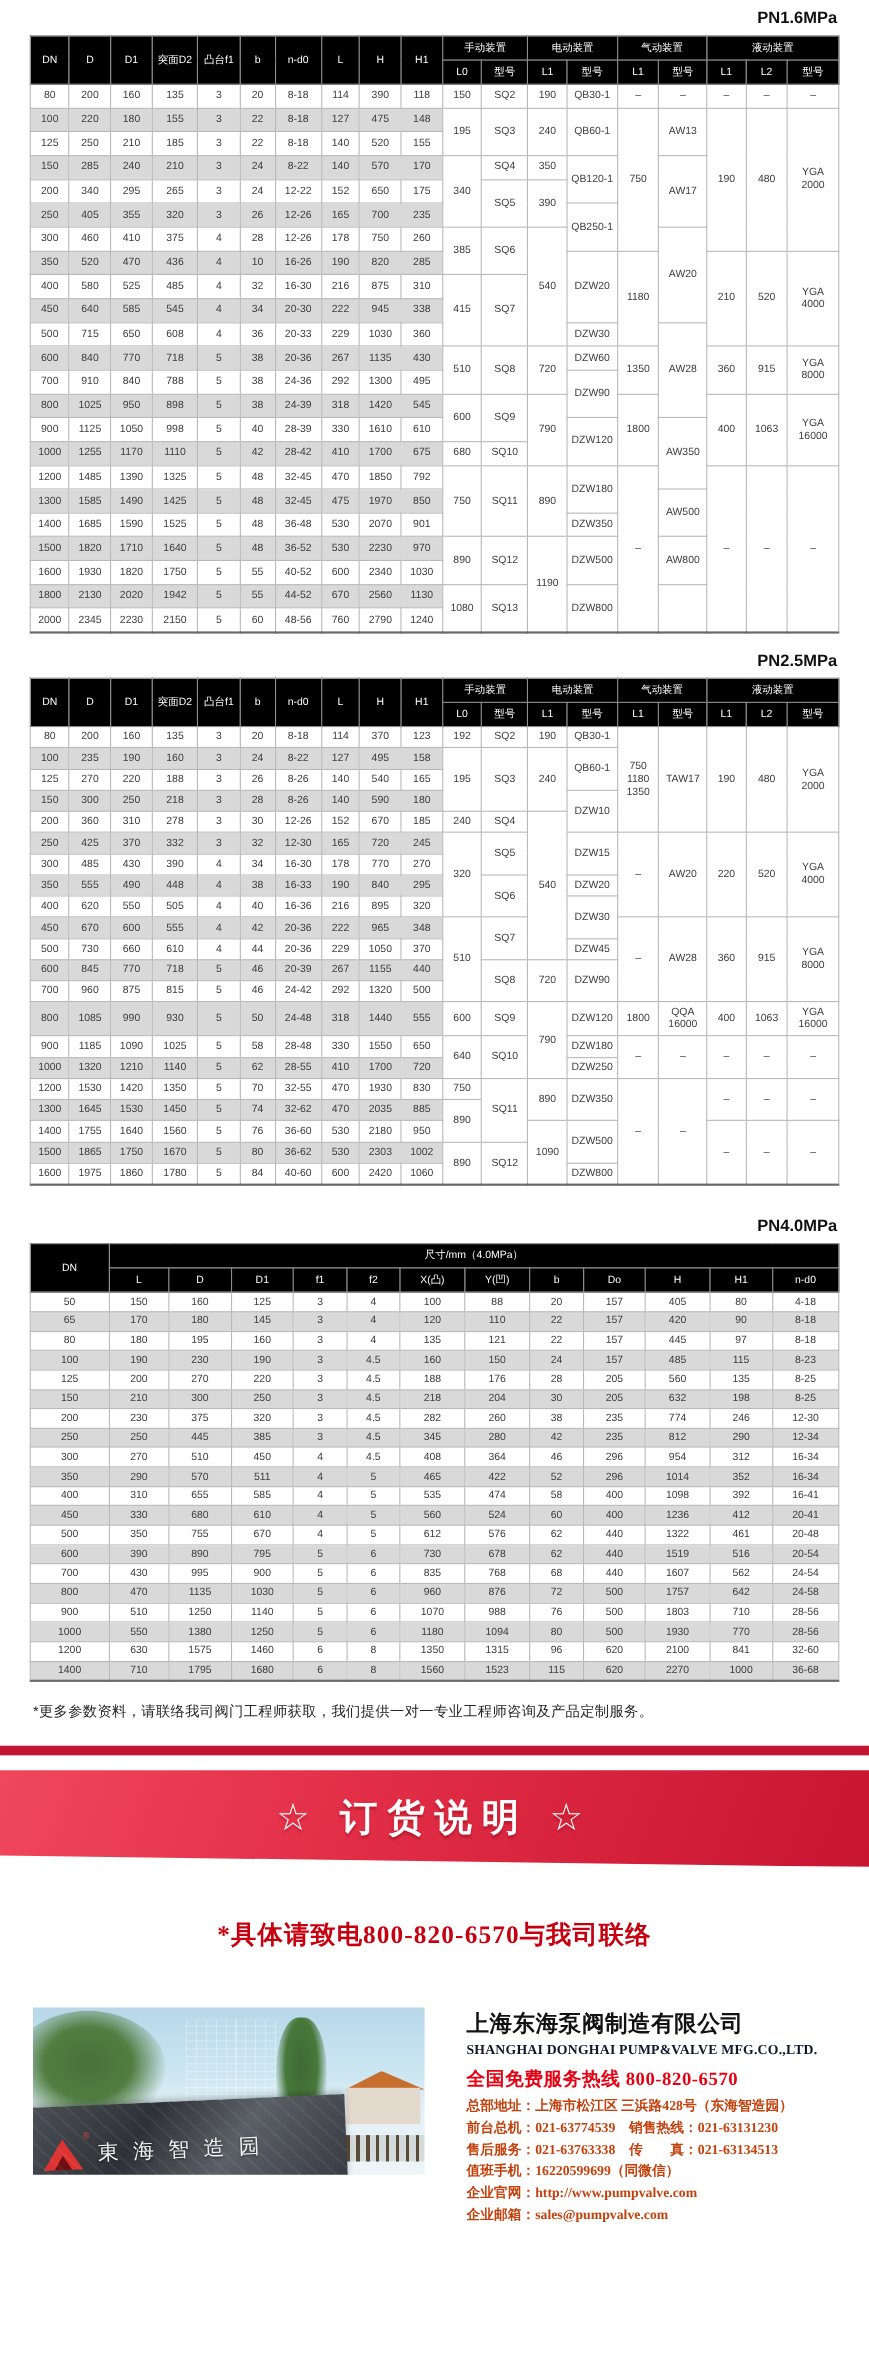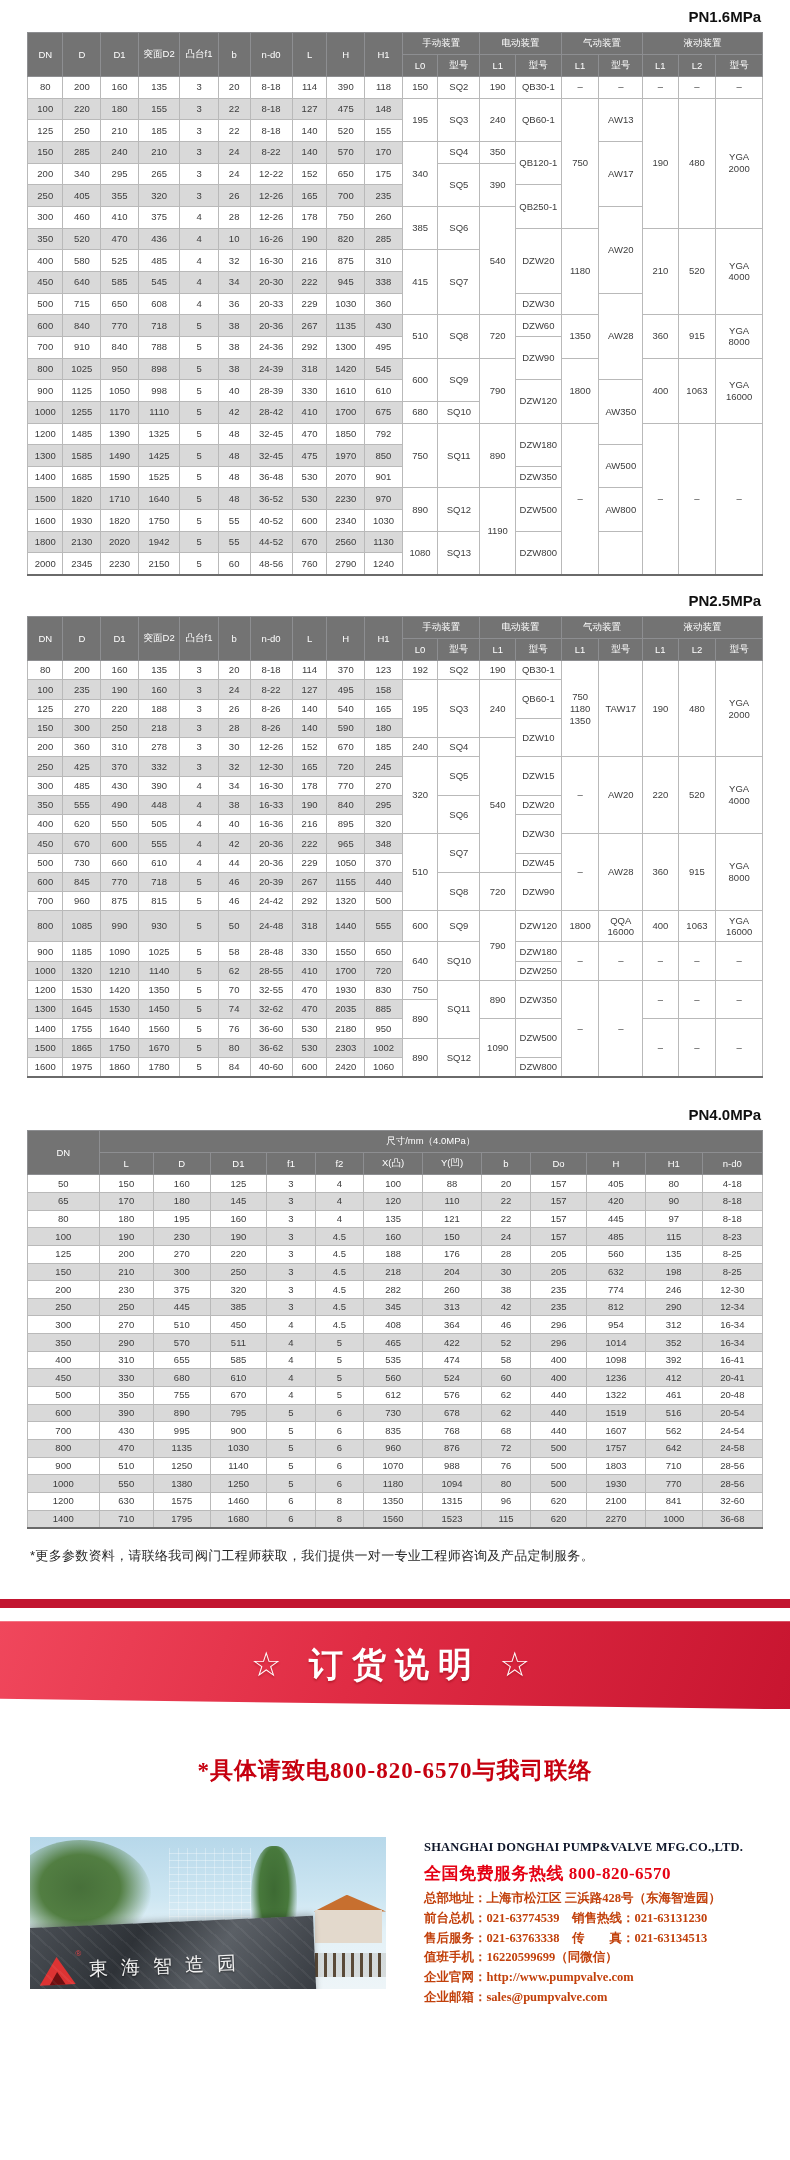--- a/index.html
+++ b/index.html
@@ -7,7 +7,7 @@
   .tables-wrap{padding:2px 27px 0 27px;}
   .tbl-title{text-align:right;font-weight:bold;font-size:15px;color:#101010;padding:6px 2px 7px 0;}
   table{border-collapse:collapse;width:100%;table-layout:fixed;border-bottom:2px solid #6a6a6a;}
-  th{background:#737373;color:#fff;font-weight:normal;font-size:9.5px;border:1px solid #8d8e91;padding:4px 1px;text-align:center;}
+  th{background:#000000;color:#fff;font-weight:normal;font-size:9.5px;border:1px solid #8d8e91;padding:4px 1px;text-align:center;}
   td{border:1px solid #b9b9b9;font-size:9.5px;color:#3c3c3c;text-align:center;white-space:pre-line;line-height:1.25;background:#fff;overflow:hidden;}
   td.shade{background:#d9d9d9;}
   #table-0 td{padding:4.4px 1px;}

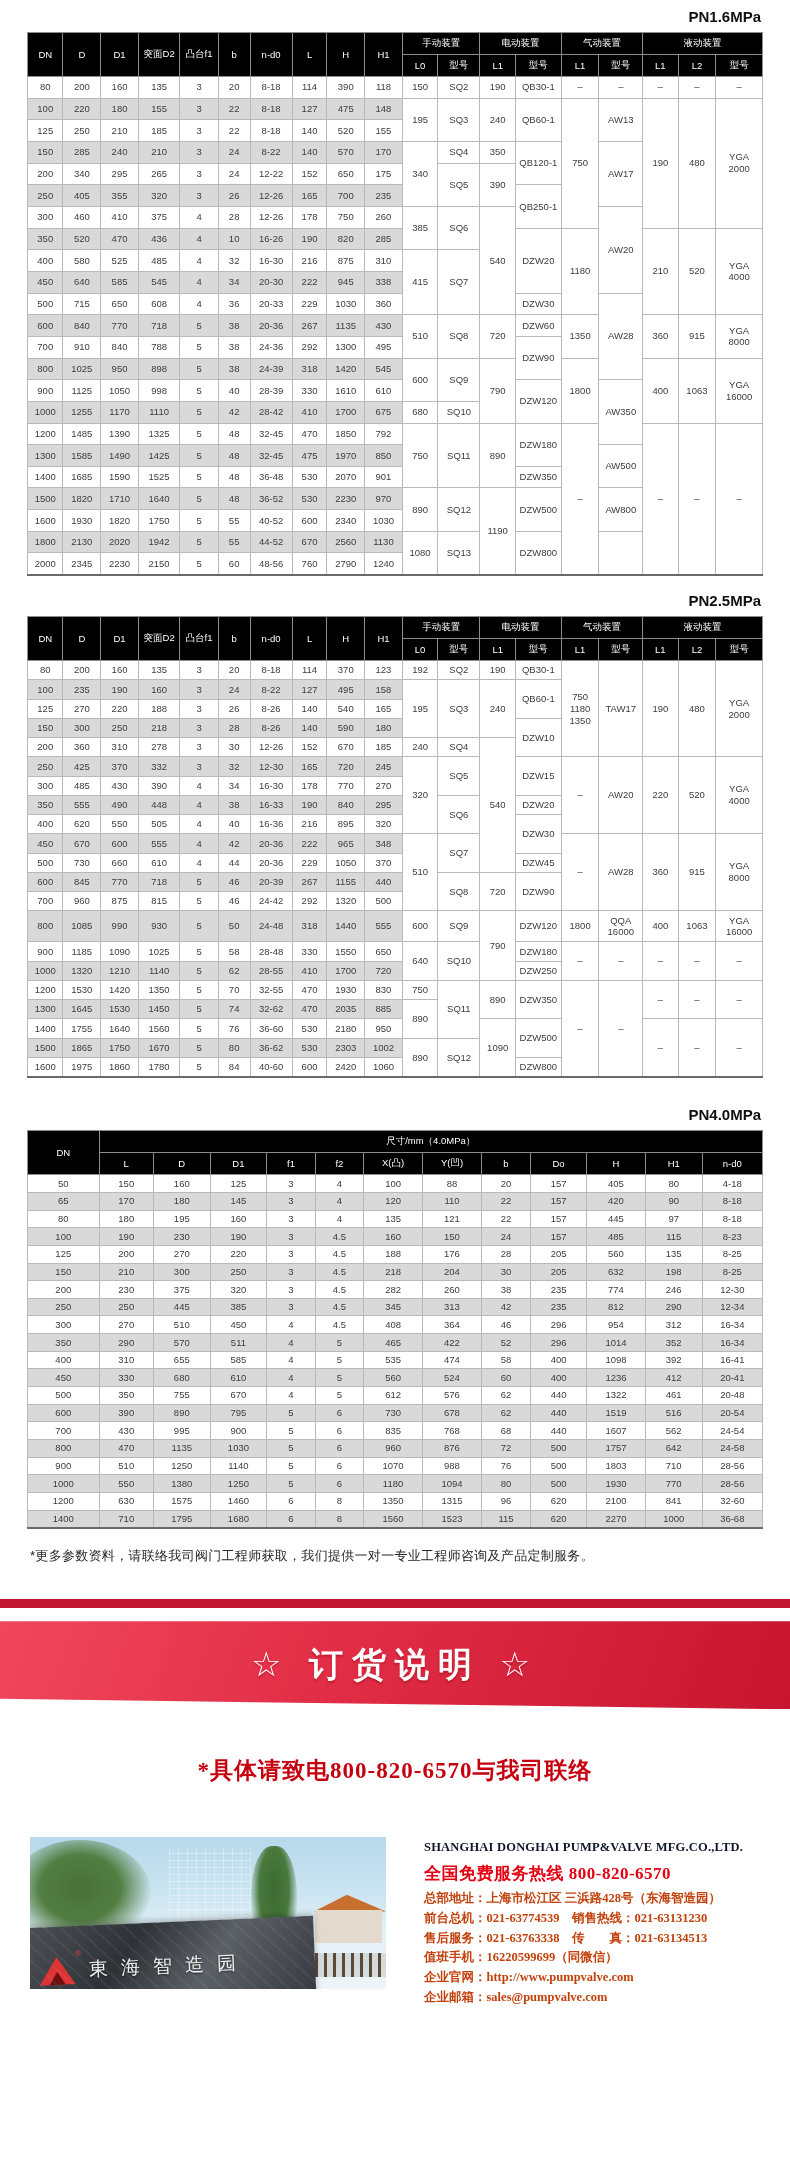--- a/index.html
+++ b/index.html
@@ -1019,7 +1019,7 @@
             <td class="shade">3</td>
             <td class="shade">4.5</td>
             <td class="shade">345</td>
-            <td class="shade">313</td>
+            <td class="shade">280</td>
             <td class="shade">42</td>
             <td class="shade">235</td>
             <td class="shade">812</td>

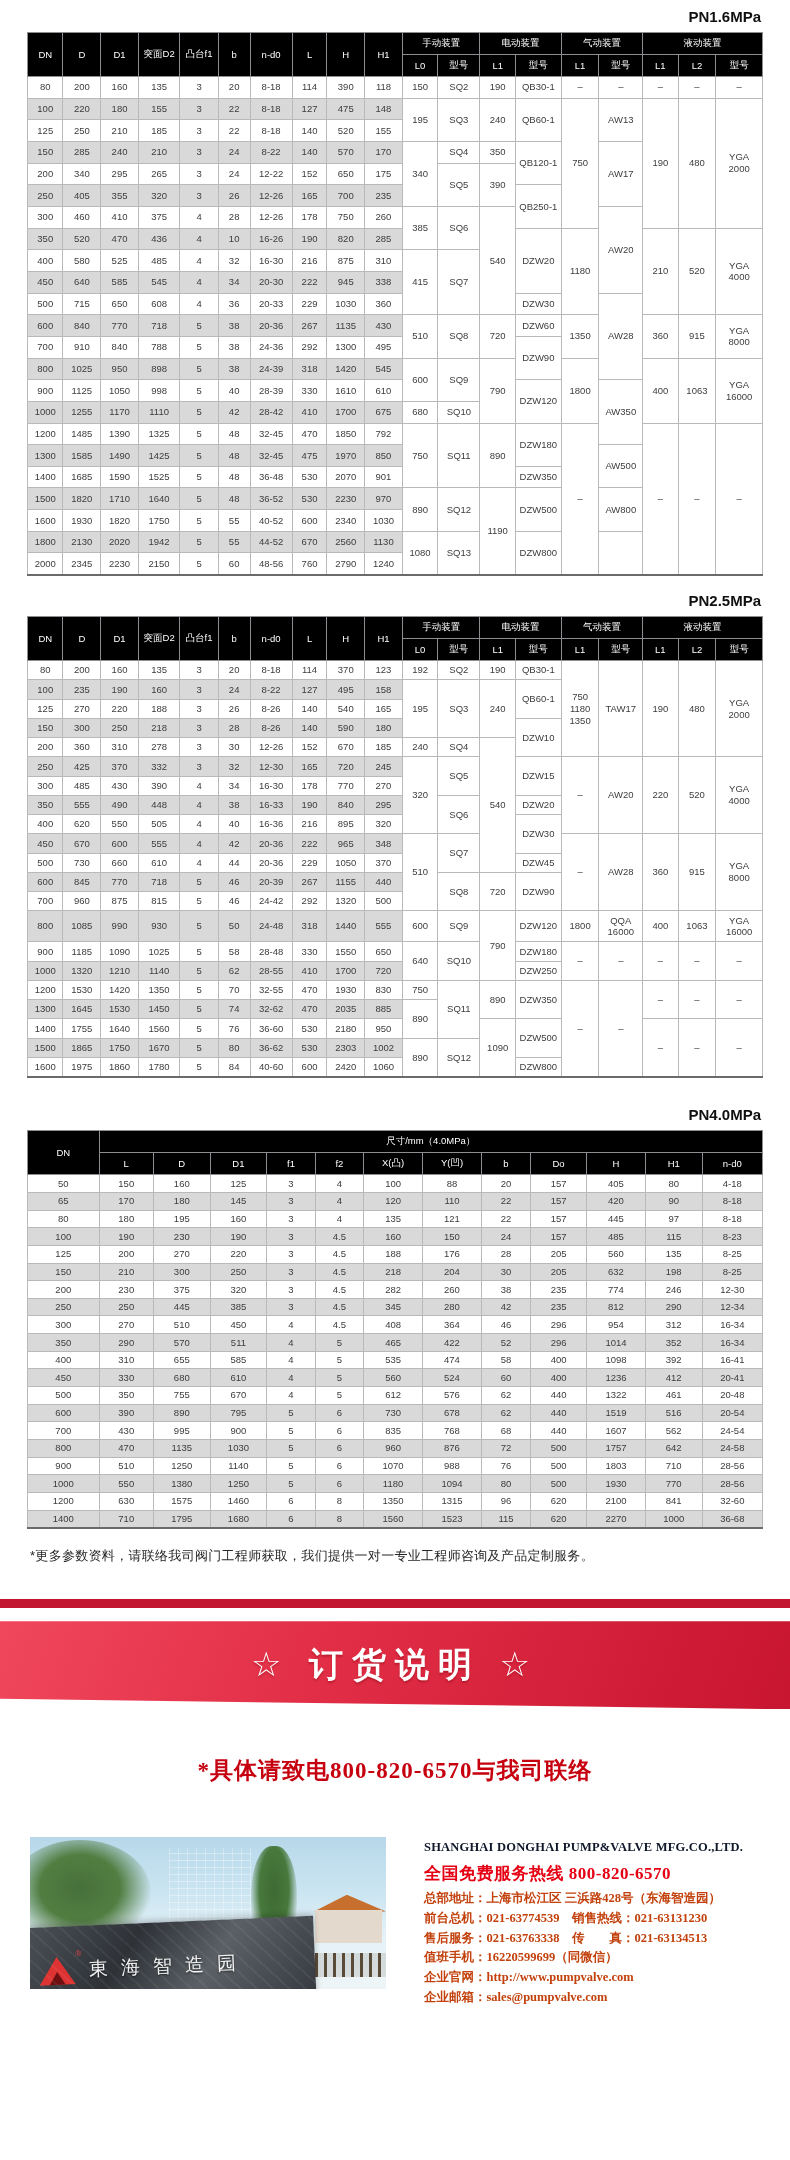--- a/index.html
+++ b/index.html
@@ -14,7 +14,7 @@
   #table-1 td{padding:3.2px 1px;}
   #table-2 td{padding:2.4px 1px;}
   .note{padding:18px 30px 6px 30px;font-size:13px;color:#262626;letter-spacing:.3px;}
-  .order-section{margin-top:28px;}
+  .order-section{margin-top:16px;}
   .order-strip{height:9px;background:#c21530;}
   .order-gap{height:13px;background:#fff;}
   .banner{height:88px;background:linear-gradient(110deg,#f0475c 0%,#e02c44 45%,#c81530 100%);

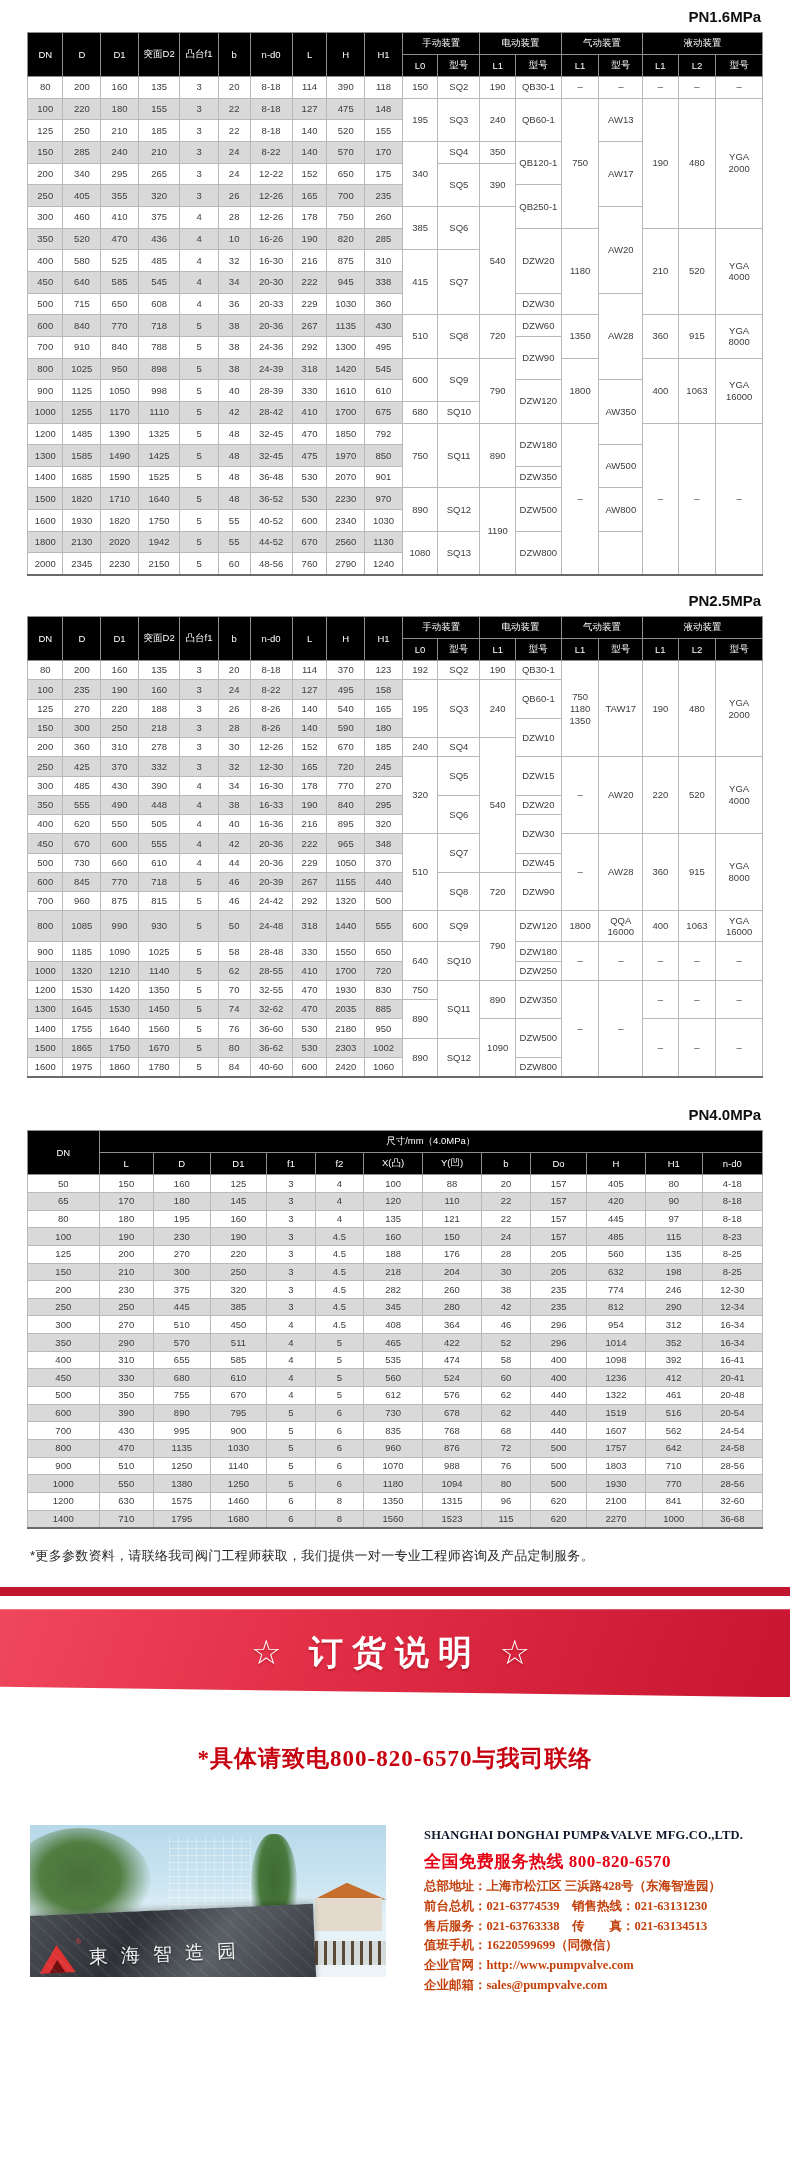--- a/index.html
+++ b/index.html
@@ -1243,6 +1243,7 @@
     </div>
   </div>
   <div class="company-info">
+    <div class="cn-name">上海东海泵阀制造有限公司</div>
     <div class="en-name">SHANGHAI DONGHAI PUMP&amp;VALVE MFG.CO.,LTD.</div>
     <div class="hotline">全国免费服务热线  800-820-6570</div>
     <div>

